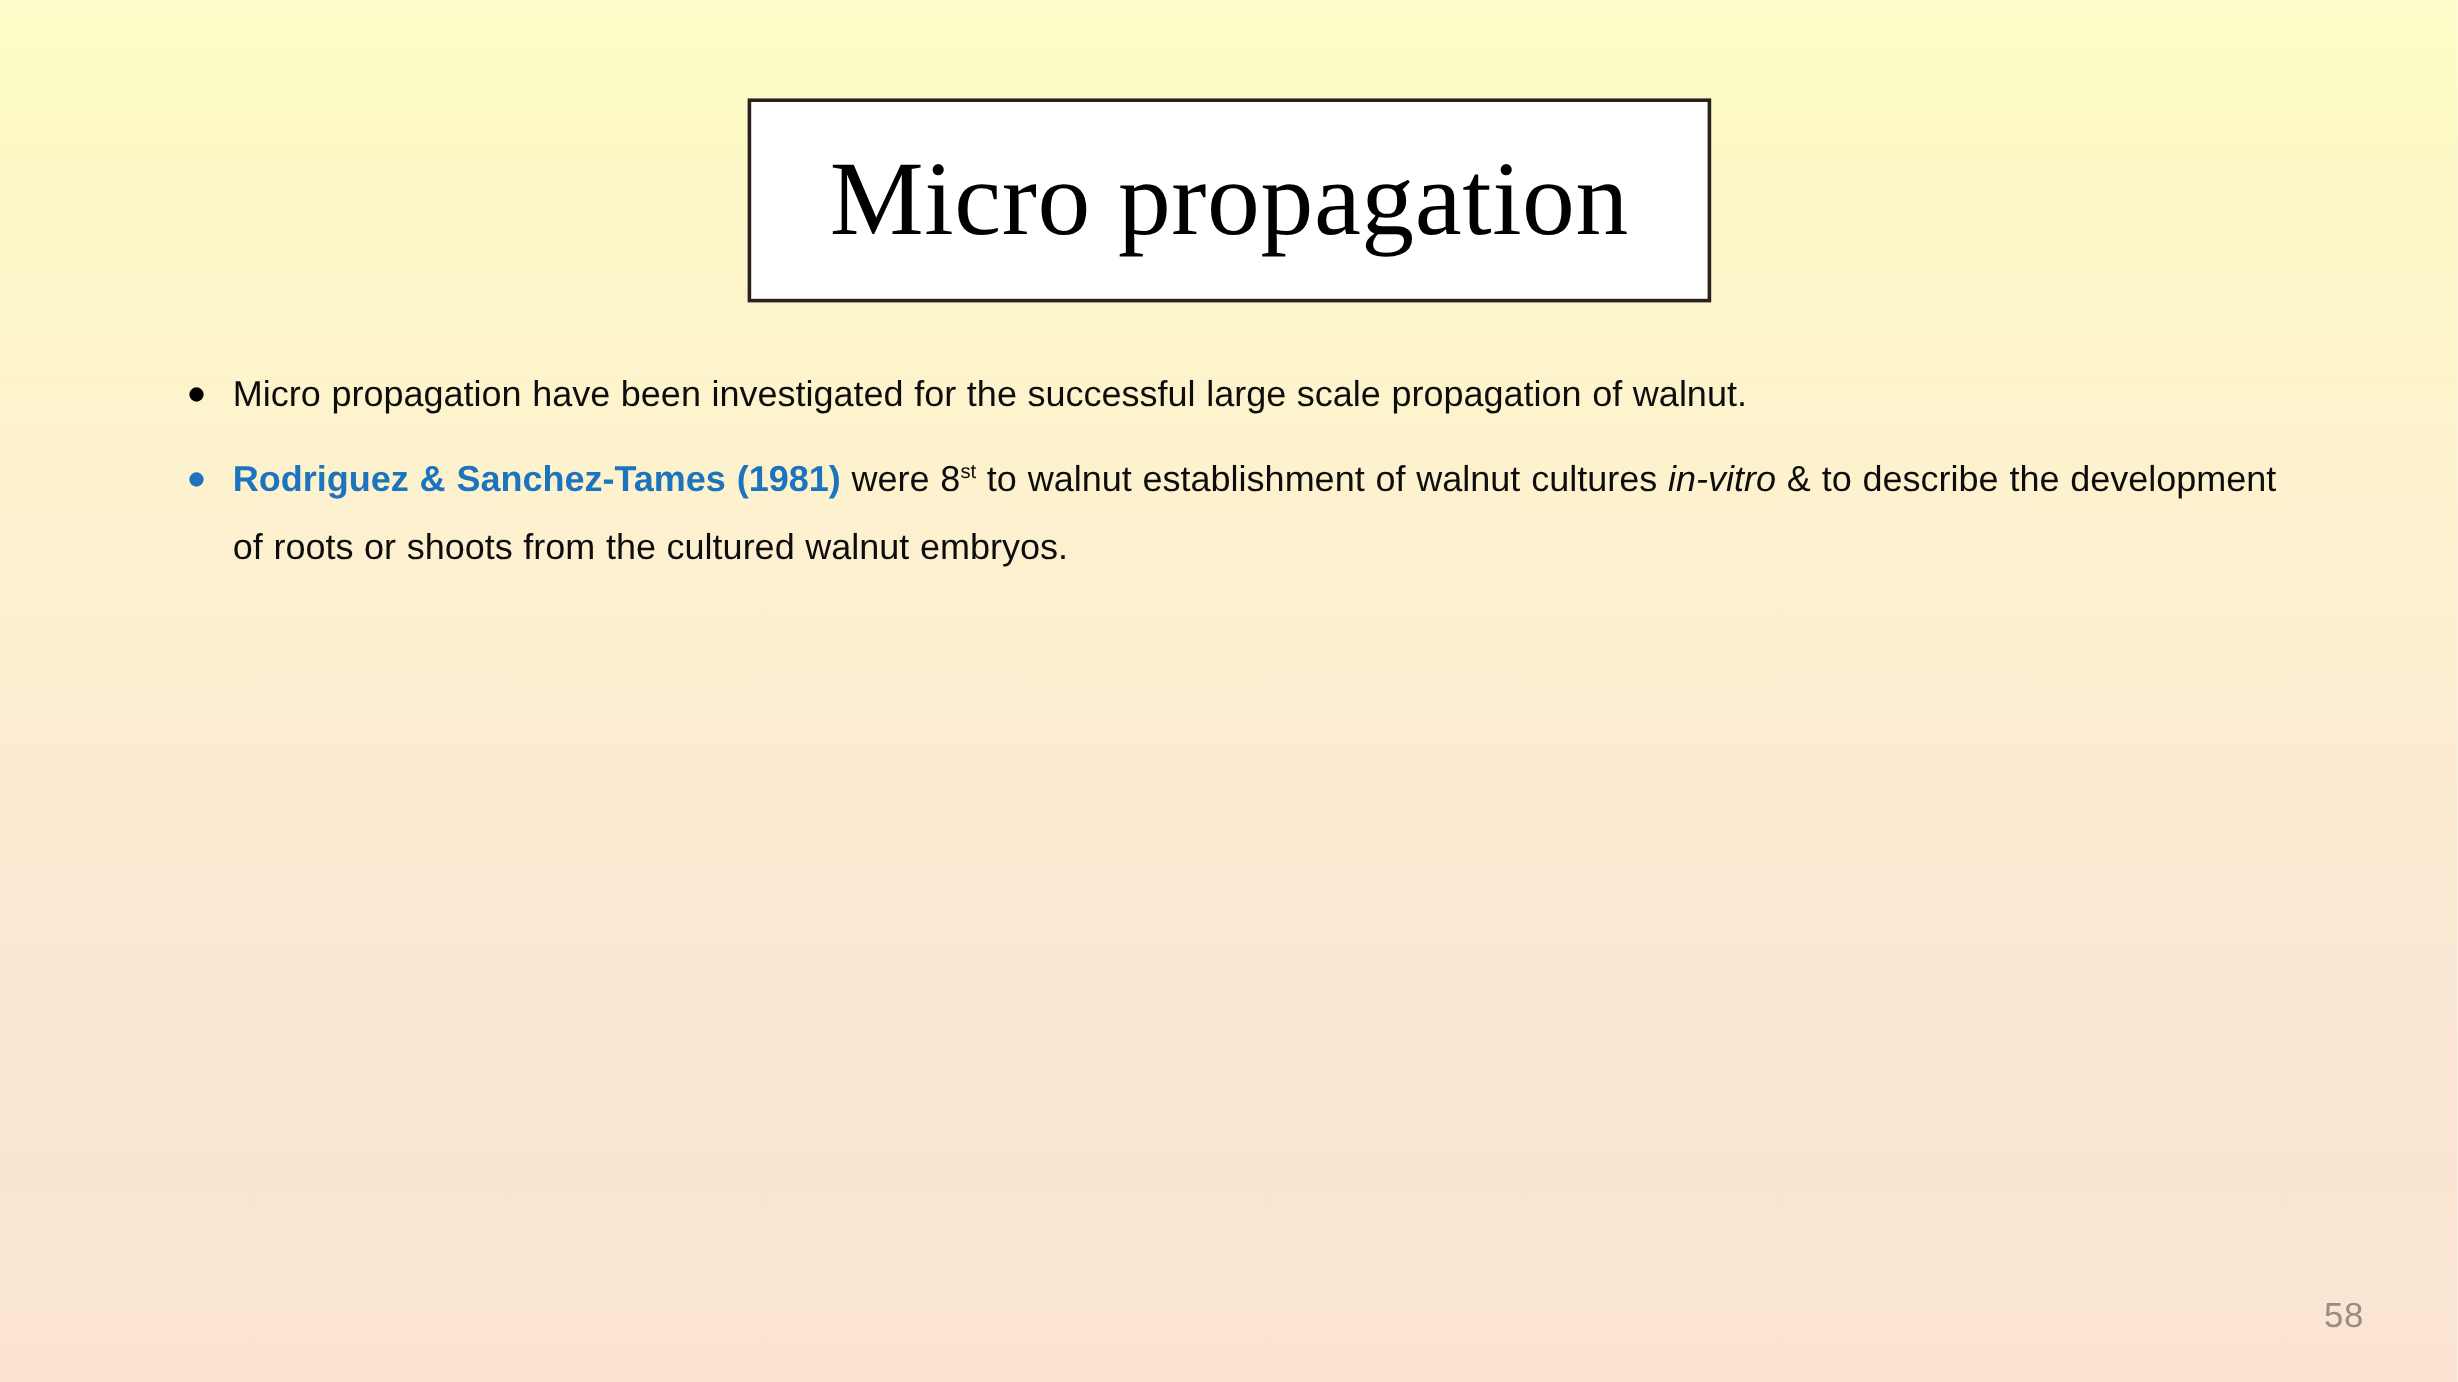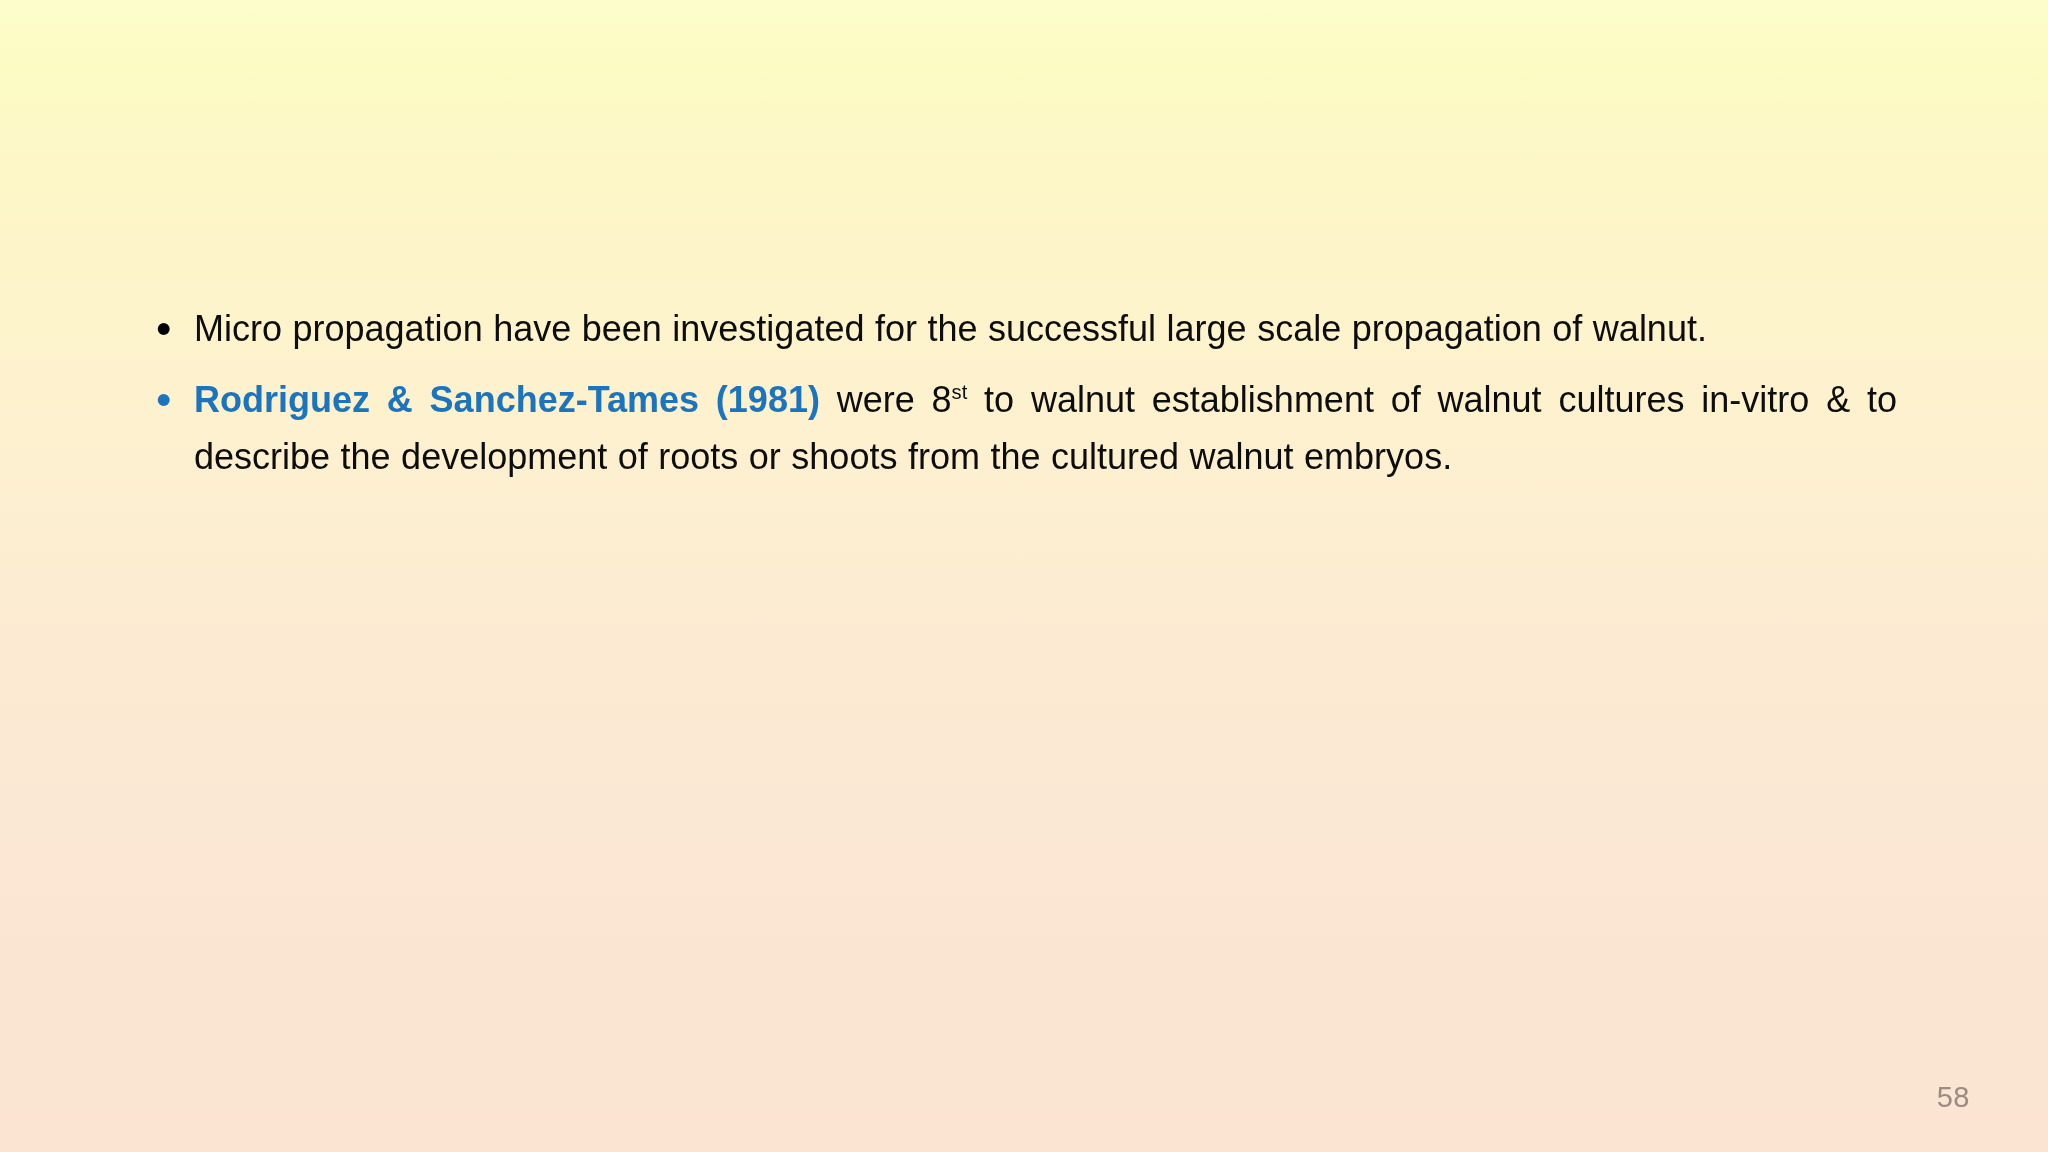--- a/index.html
+++ b/index.html
@@ -133,6 +133,9 @@
 
 <div class="slide">
 
+  <div class="title-box">
+    <div class="title-text">Micro propagation</div>
+  </div>
 
   <div class="body-area">
 

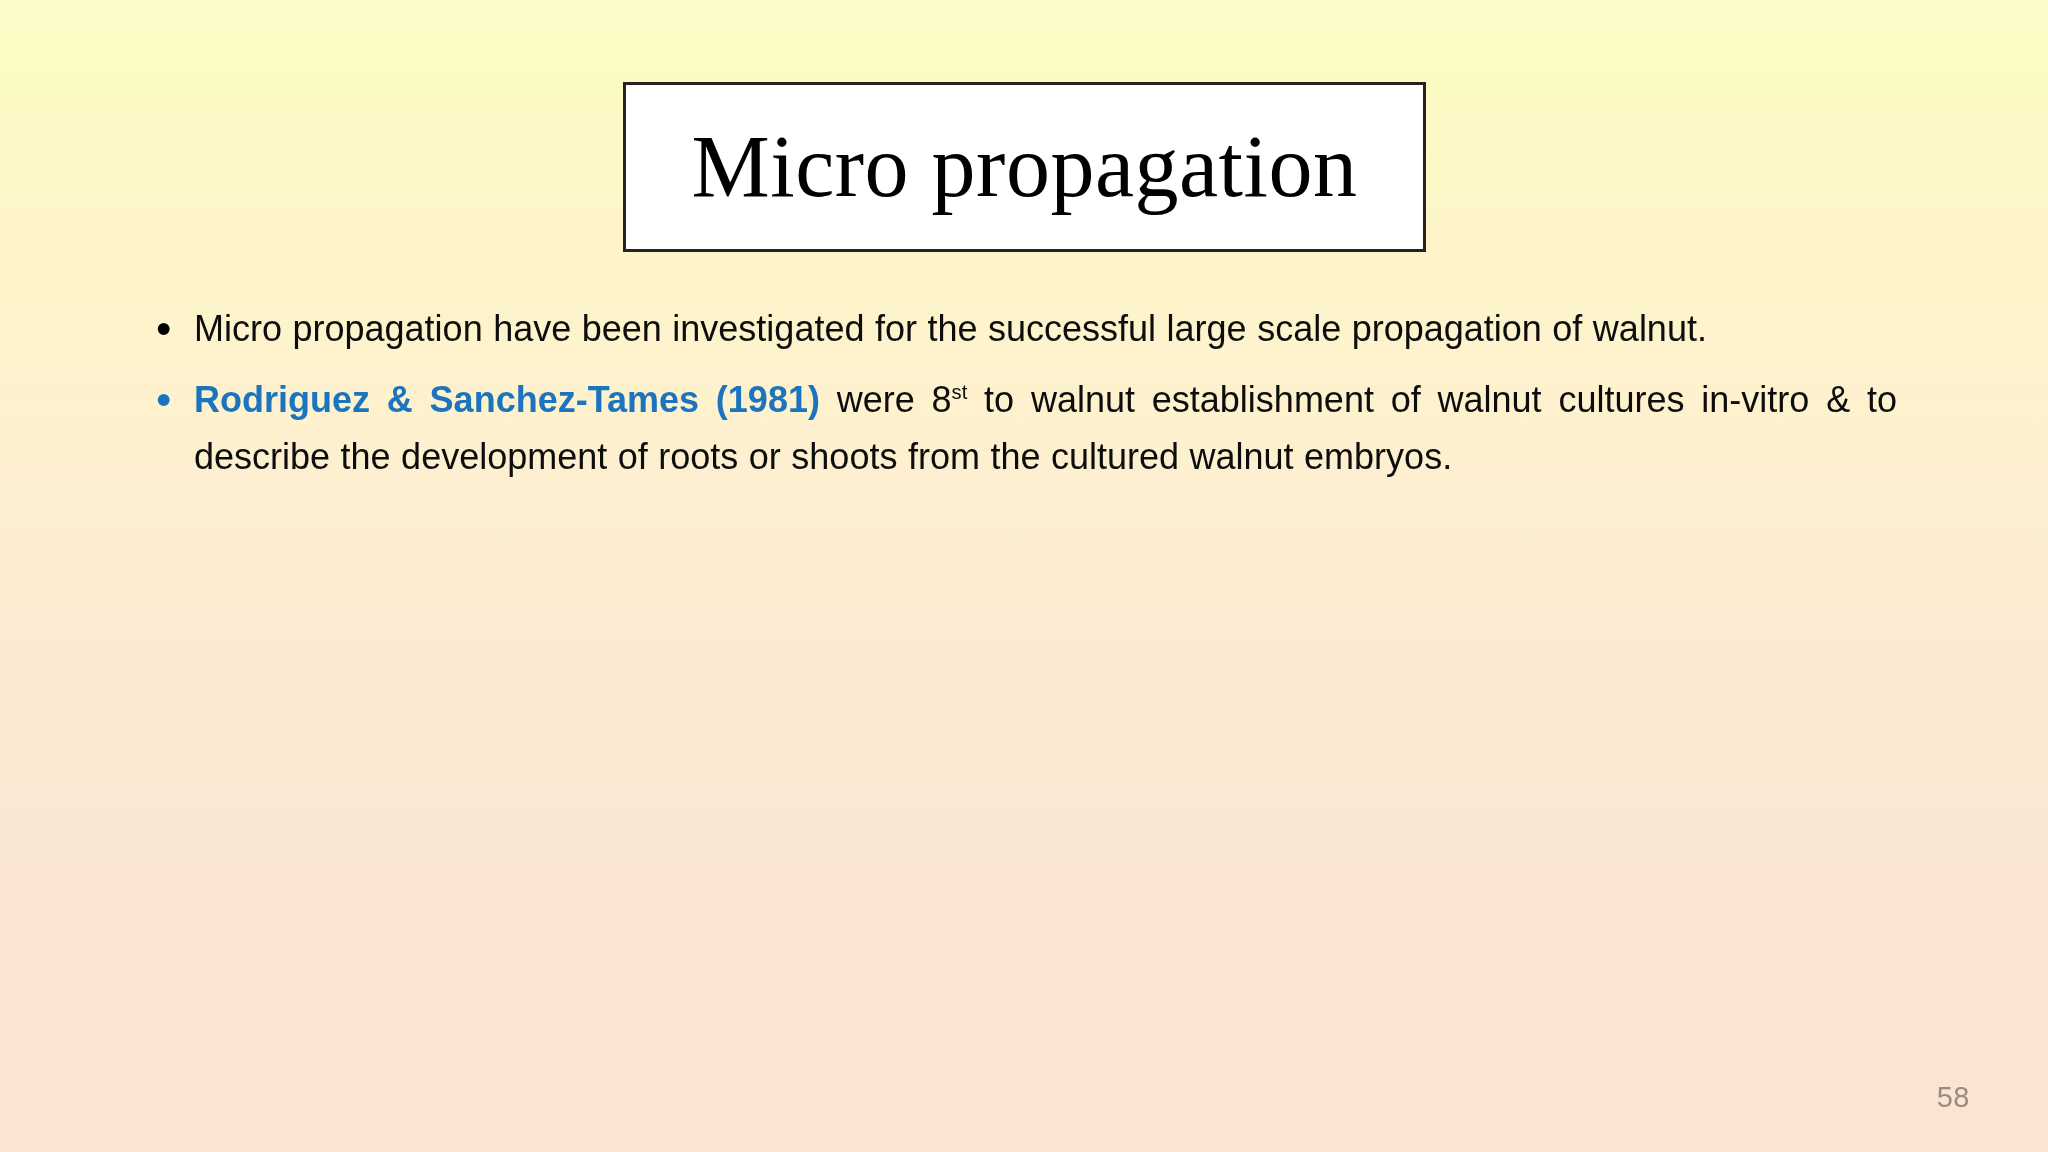--- a/index.html
+++ b/index.html
@@ -91,7 +91,7 @@
 
   .bullet-text {
     flex: 1 1 auto;
-    font-size: 36px;
+    font-size: 30px;
     line-height: 57px;
     color: #0d0d0d;
     text-align: justify;

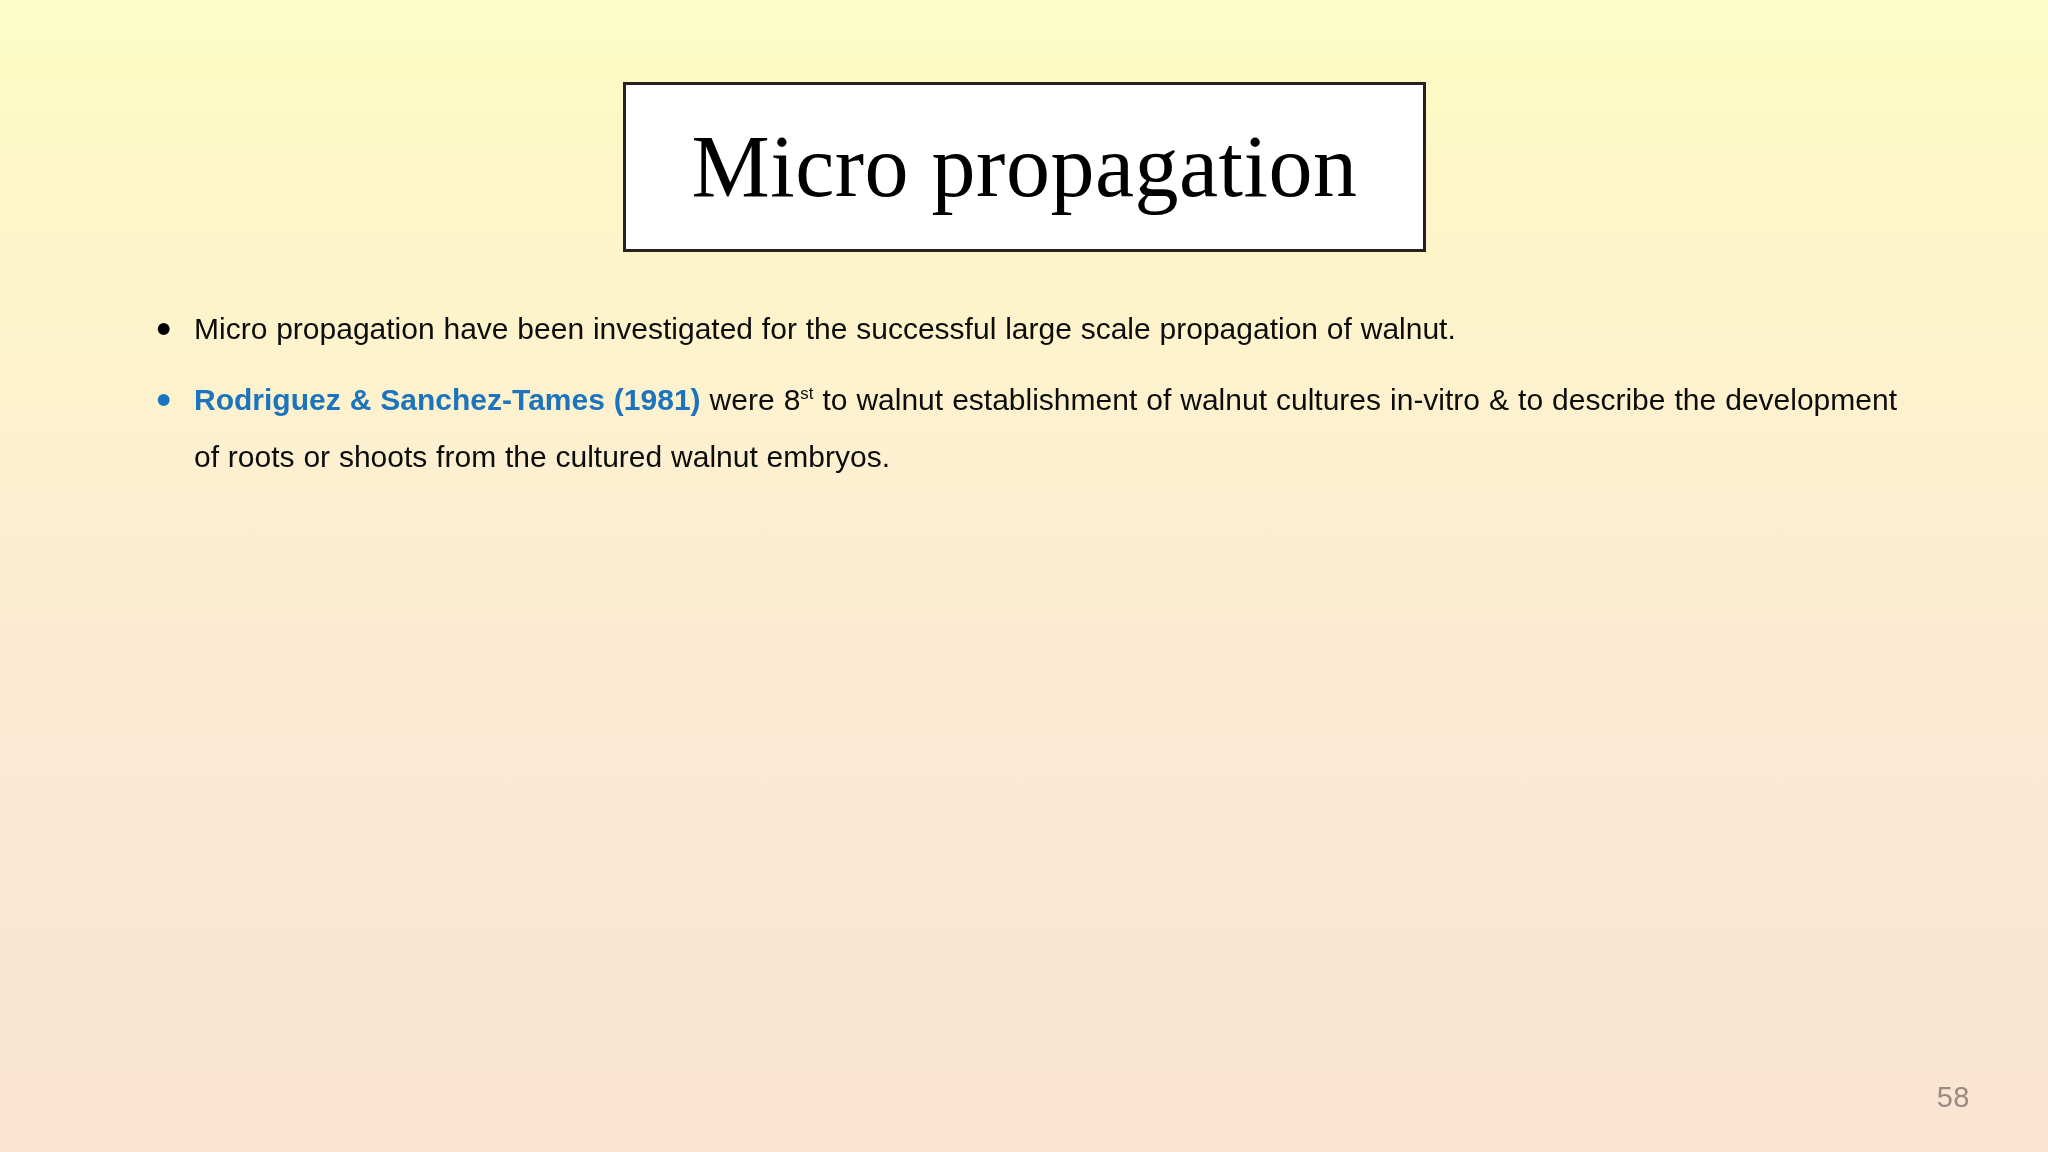--- a/index.html
+++ b/index.html
@@ -109,6 +109,7 @@
   }
 
   .ital {
+    font-style: italic;
   }
 
   .sup {

